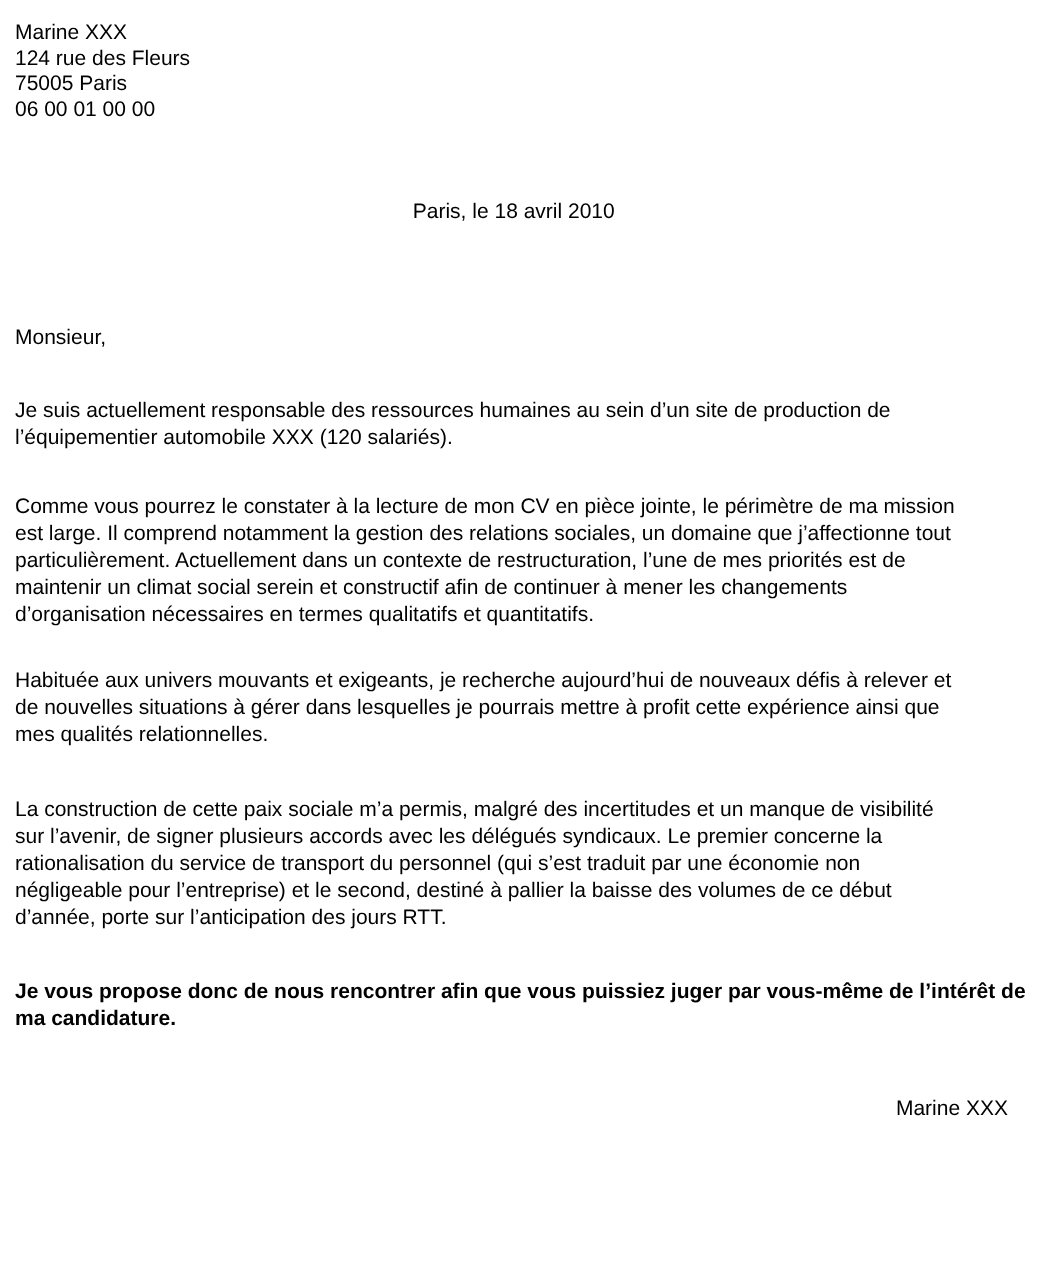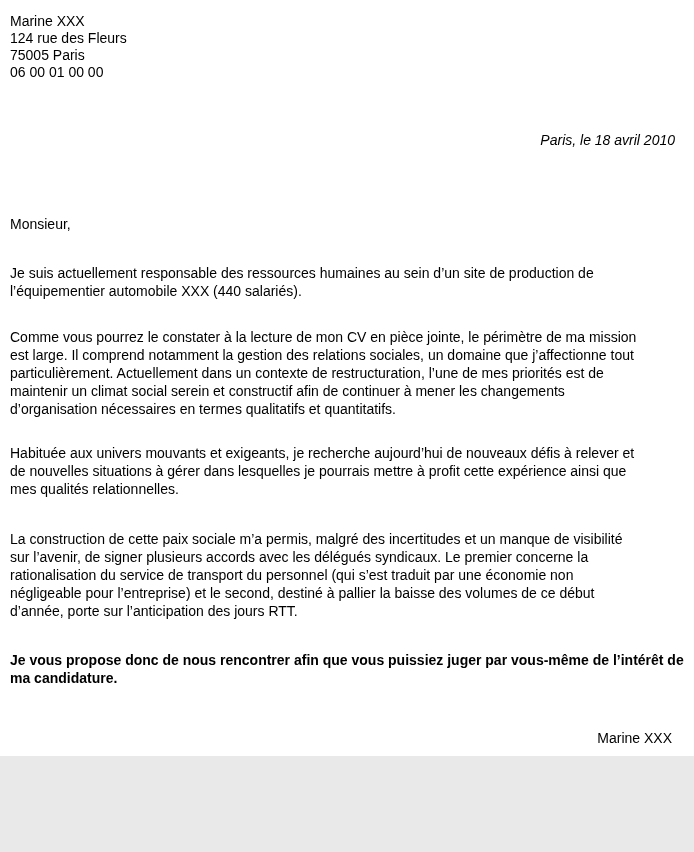--- a/index.html
+++ b/index.html
@@ -16,7 +16,7 @@
   .page {
     position: relative;
     width: 694px;
-    height: 756px;
+    height: 852px;
     background: var(--bg);
     color: var(--text);
     font-size: 14px;

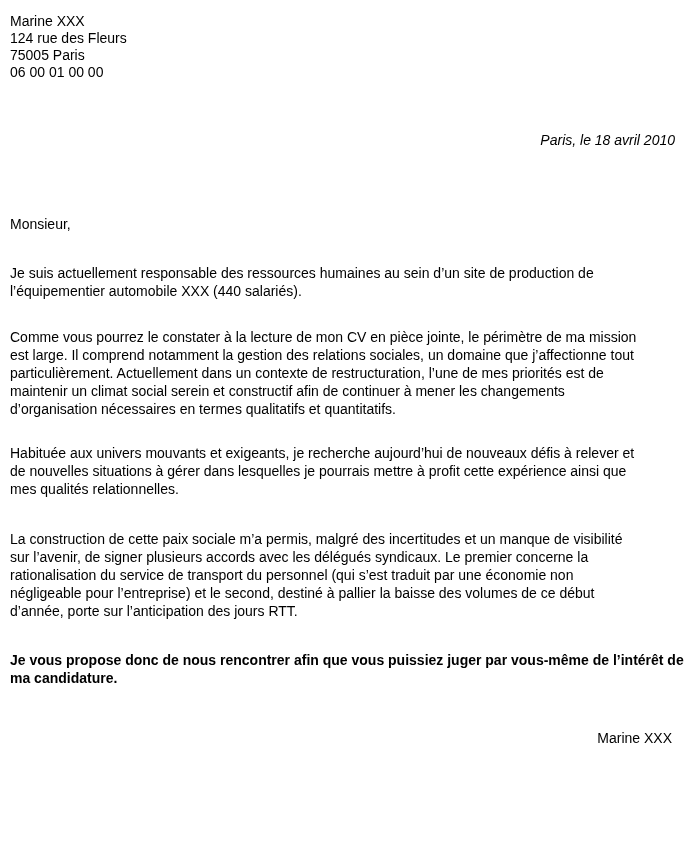--- a/index.html
+++ b/index.html
@@ -34,9 +34,8 @@
   }
   .date {
     margin-top: 50px;
-    text-align: right;
+    text-align: center;
     padding-right: 15px;
-    font-style: italic;
   }
   .salutation {
     margin-top: 66px;

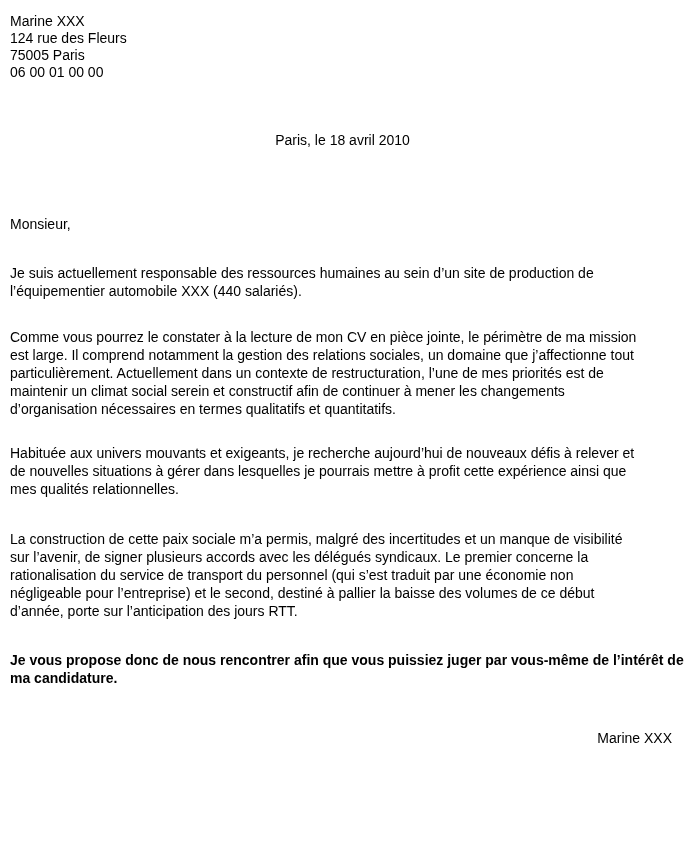--- a/index.html
+++ b/index.html
@@ -73,7 +73,7 @@
   <div class="salutation">Monsieur,</div>
 
   <p class="para p1">Je suis actuellement responsable des ressources humaines au sein d’un site de production de
-l’équipementier automobile XXX (440 salariés).</p>
+l’équipementier automobile XXX (120 salariés).</p>
   <p class="para p2">Comme vous pourrez le constater à la lecture de mon CV en pièce jointe, le périmètre de ma mission
 est large. Il comprend notamment la gestion des relations sociales, un domaine que j’affectionne tout
 particulièrement. Actuellement dans un contexte de restructuration, l’une de mes priorités est de

